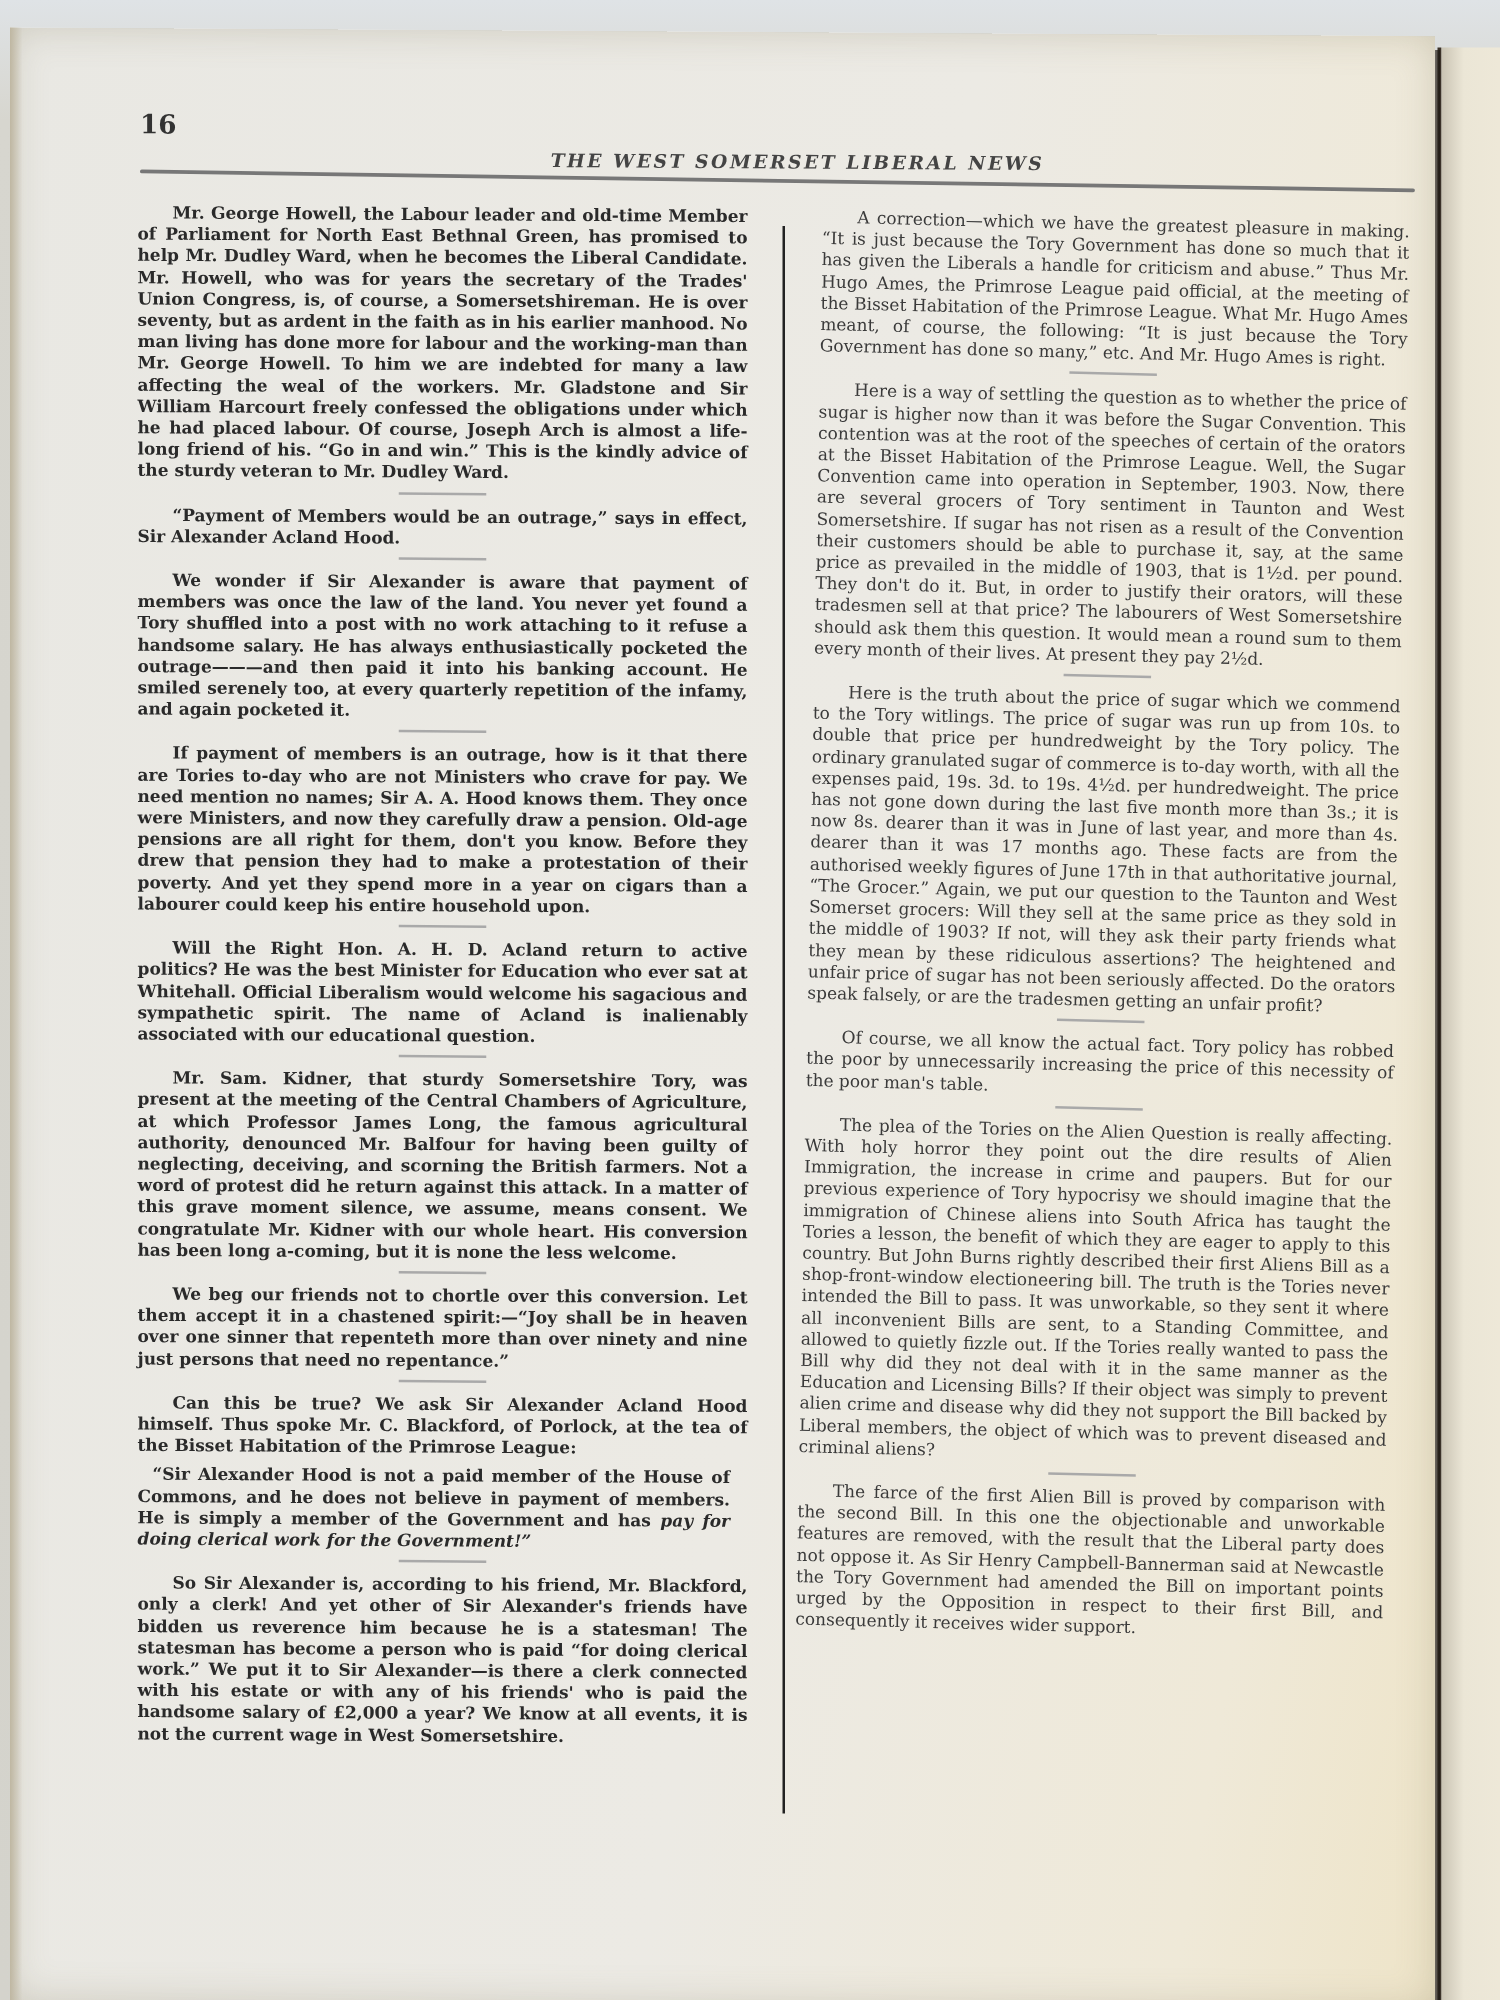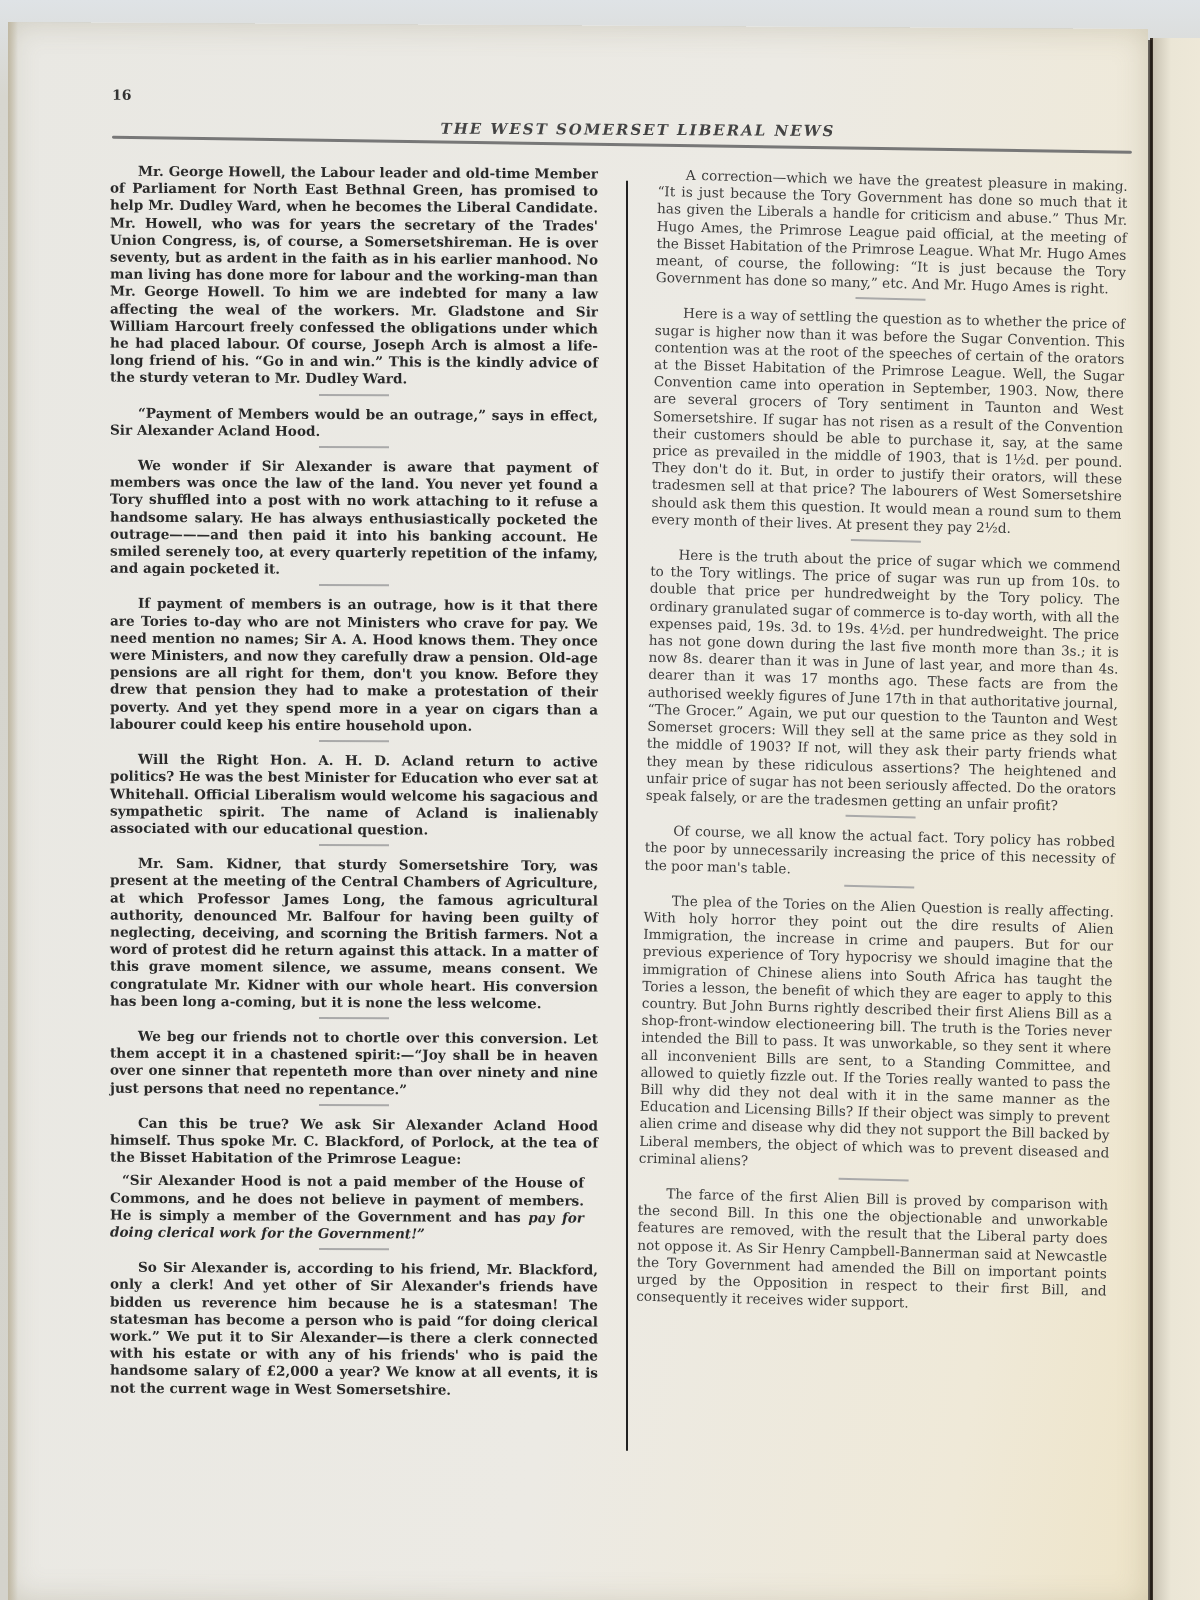--- a/index.html
+++ b/index.html
@@ -35,7 +35,7 @@
   }
   .page-number {
     position: absolute; left: 104px; top: 64px;
-    font-size: 14px; font-weight: bold; color: #333;
+    font-size: 21px; font-weight: bold; color: #333;
   }
   .running-head {
     position: absolute; left: 420px; top: 95px; width: 420px; text-align: center;

